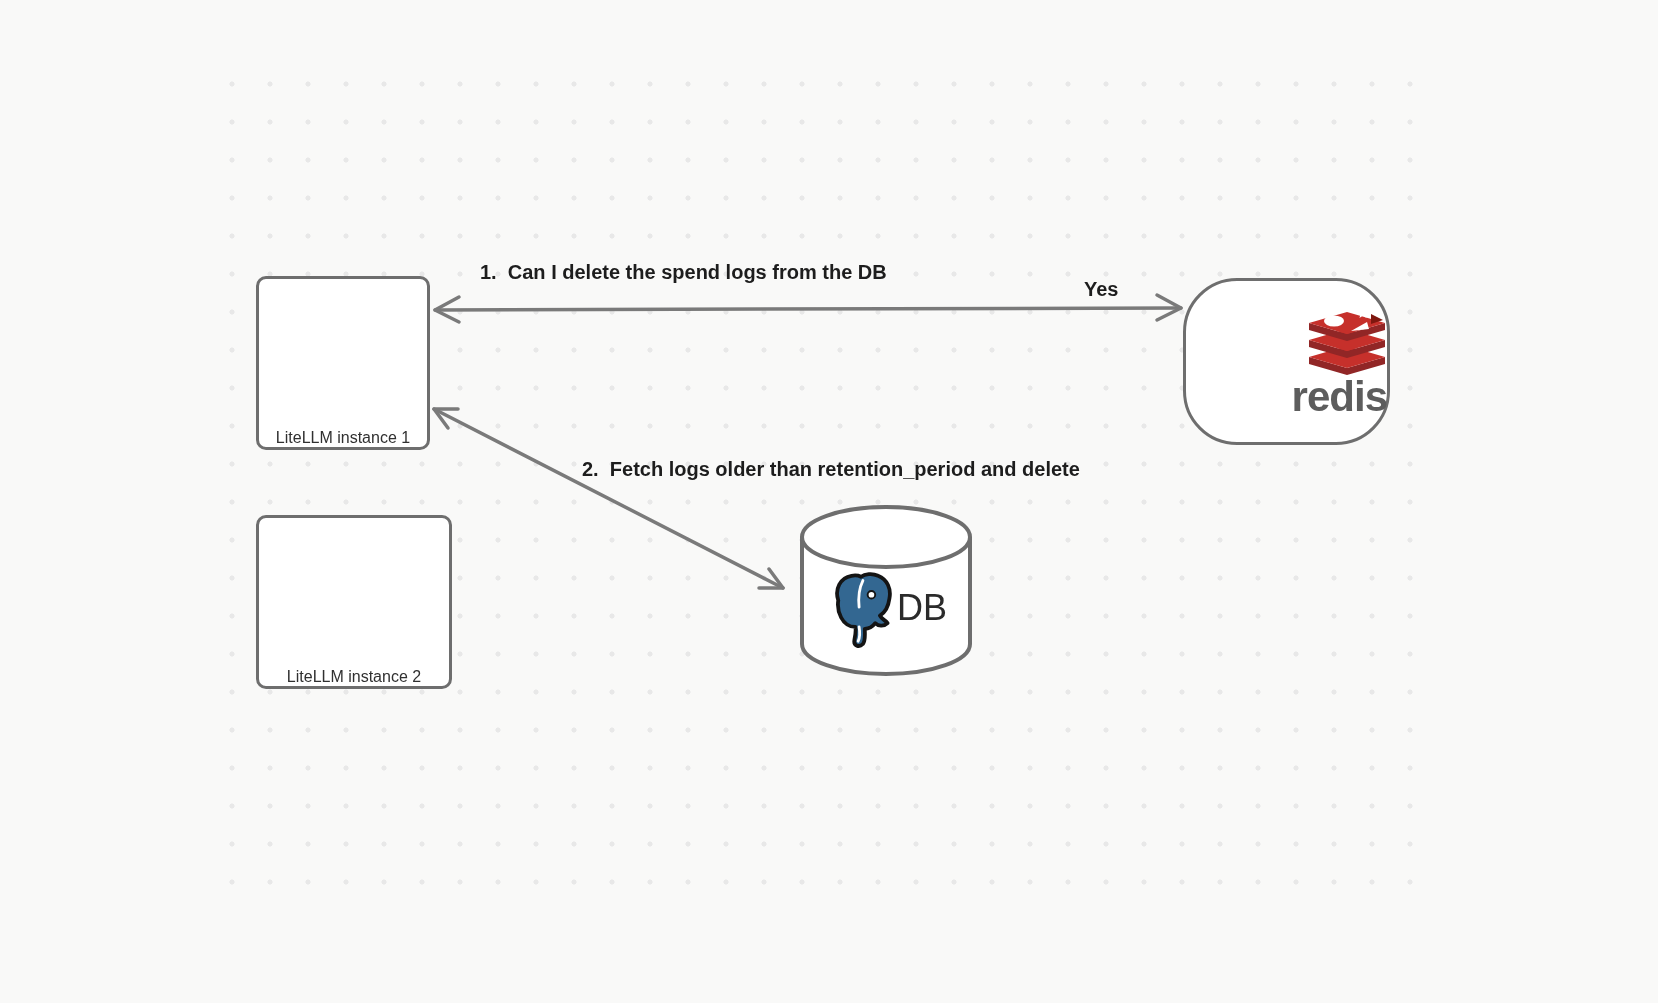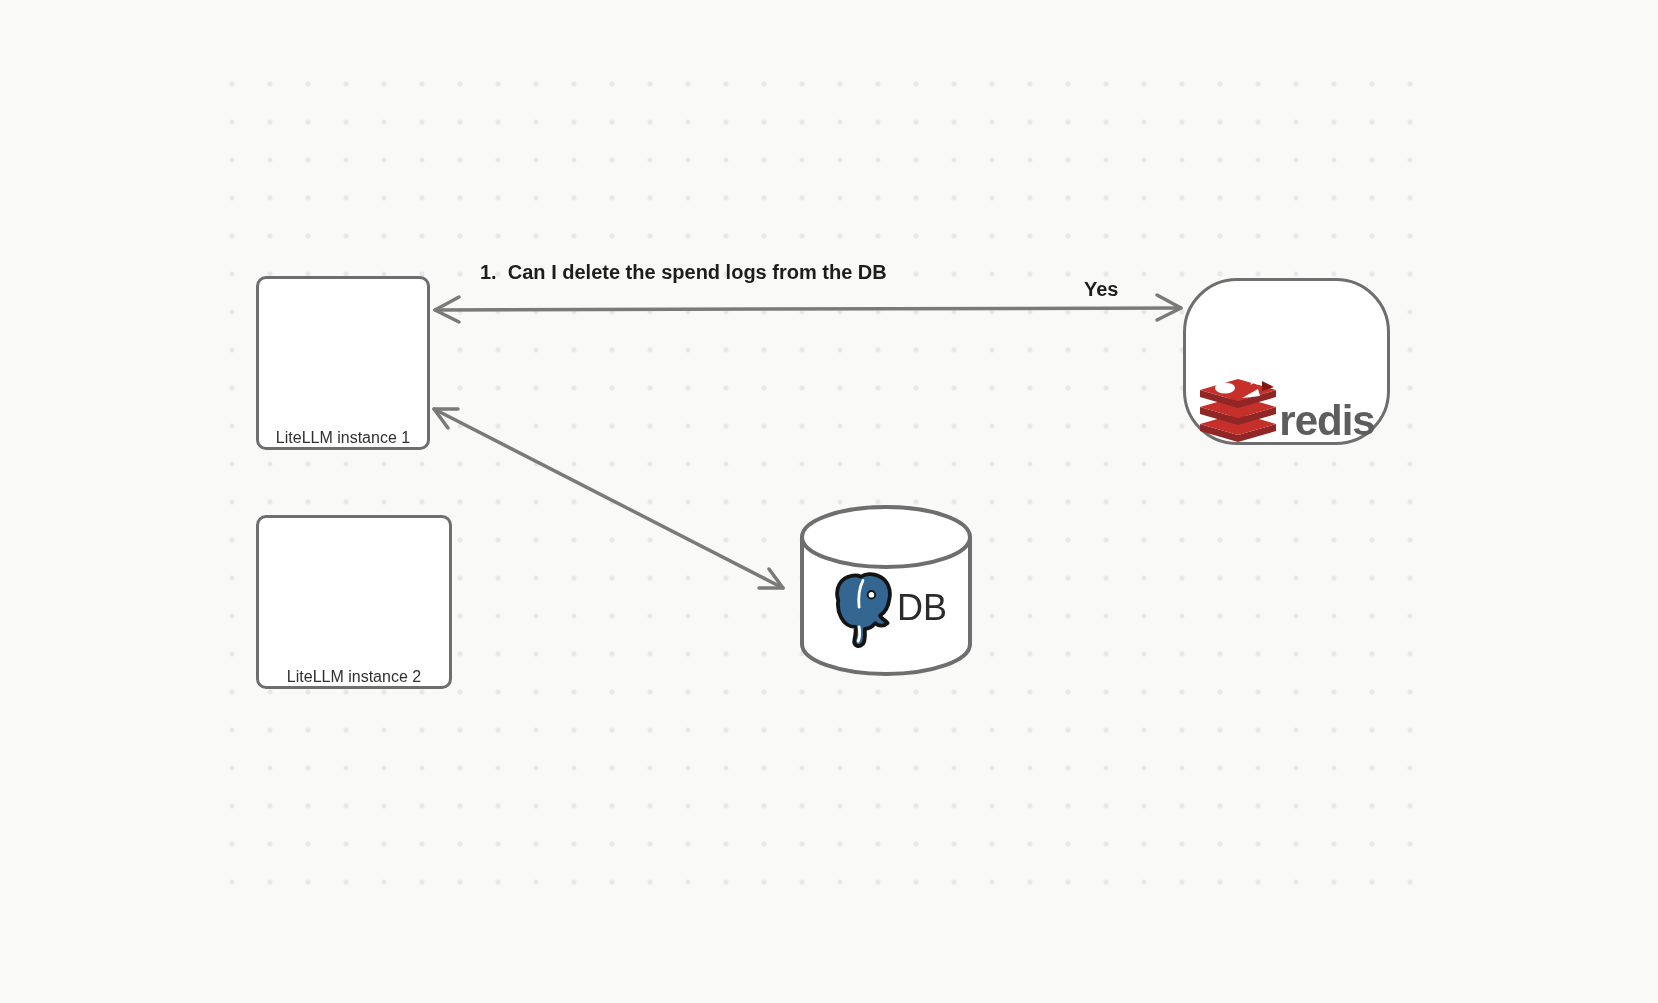--- a/index.html
+++ b/index.html
@@ -34,7 +34,7 @@
   #node-redis {
     left:1183px; top:278px; width:207px; height:167px;
     border-radius:54px;
-    flex-direction:row; gap:1px;
+    flex-direction:column; gap:1px;
   }
   .redis-wordmark {
     font-size:42px; font-weight:bold; line-height:1;

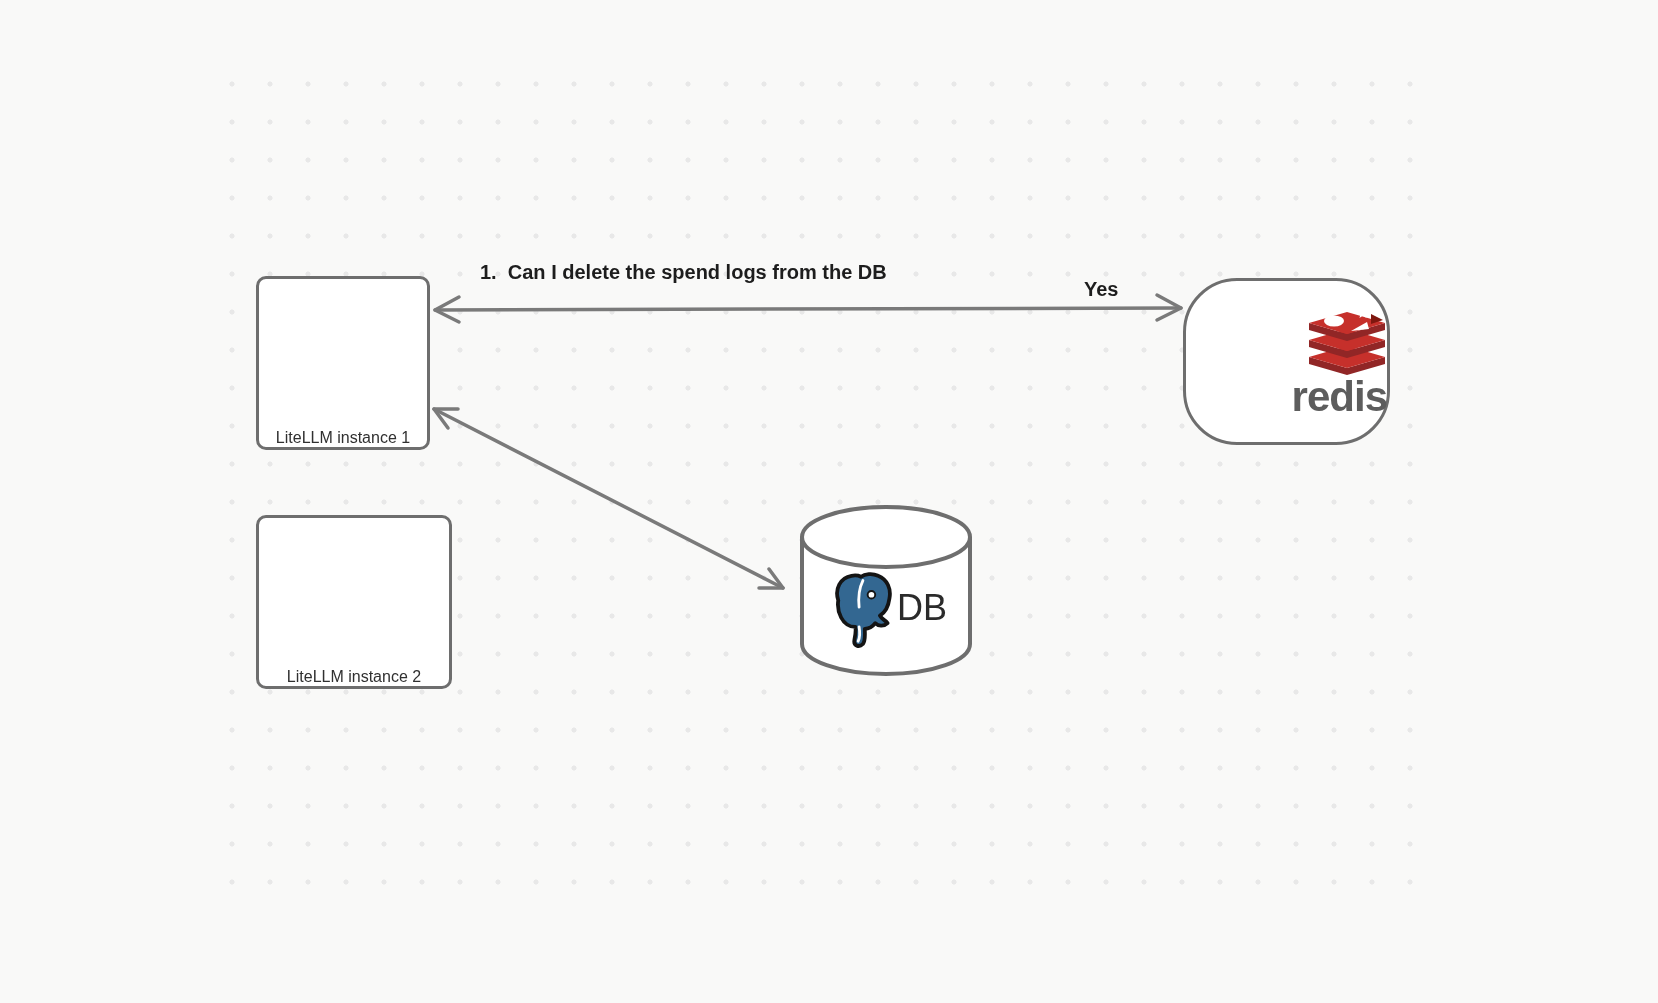--- a/index.html
+++ b/index.html
@@ -144,6 +144,7 @@
 
   <div class="edge-label" id="label-q1">1.  Can I delete the spend logs from the DB</div>
   <div class="edge-label" id="label-yes">Yes</div>
+  <div class="edge-label" id="label-q2">2.  Fetch logs older than retention_period and delete</div>
 
 </div>
 

